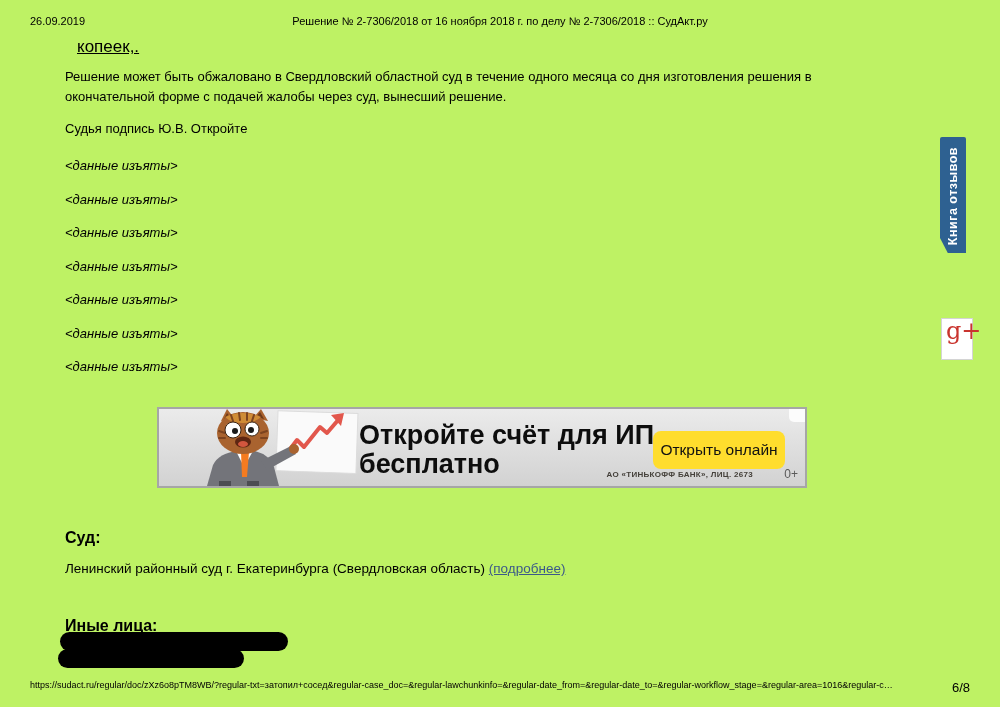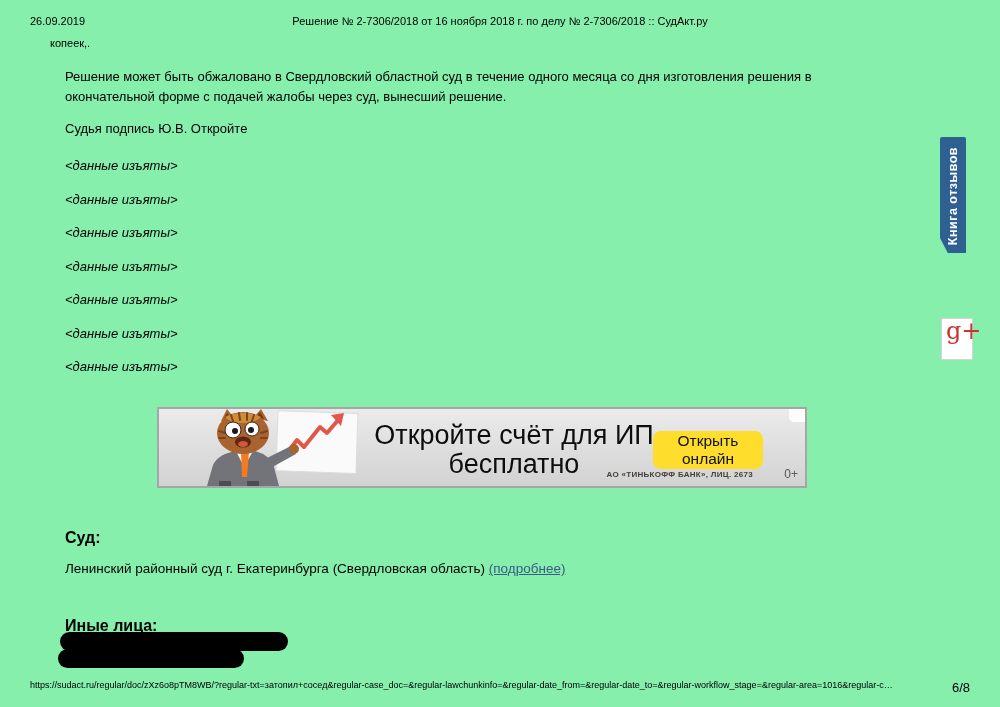--- a/index.html
+++ b/index.html
@@ -5,7 +5,7 @@
   * { margin:0; padding:0; box-sizing:border-box; }
   html,body { width:1000px; height:707px; background:#ffffff;
     font-family:"Liberation Sans", sans-serif; color:#000; overflow:hidden; }
-  .stage { position:relative; width:1000px; height:707px; background:#86efac; }
+  .stage { position:relative; width:1000px; height:707px; background:#bef264; }
 
   
   .print-date { position:absolute; left:30px; top:15px; font-size:11px; color:#000; }

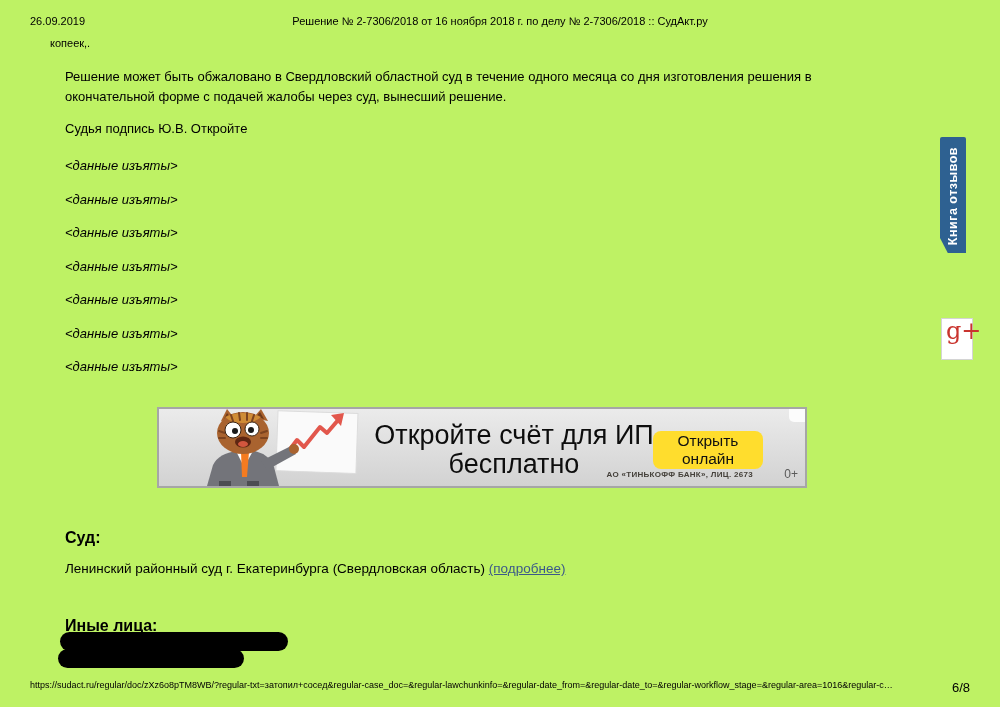--- a/index.html
+++ b/index.html
@@ -14,7 +14,7 @@
   .footer-page { position:absolute; right:30px; top:680px; font-size:13px; color:#000; }
 
   
-  .doc-fragment { position:absolute; left:50px; top:37px; font-size:11px; }
+  .doc-fragment { position:absolute; left:77px; top:37px; font-size:17px;text-decoration:underline; }
   .appeal-paragraph { position:absolute; left:65px; top:67px; width:785px; font-size:13px; line-height:20px; }
   .judge-line { position:absolute; left:65px; top:121px; font-size:13px; }
   .redacted-line { position:absolute; left:65px; font-size:13px;font-style:italic; }

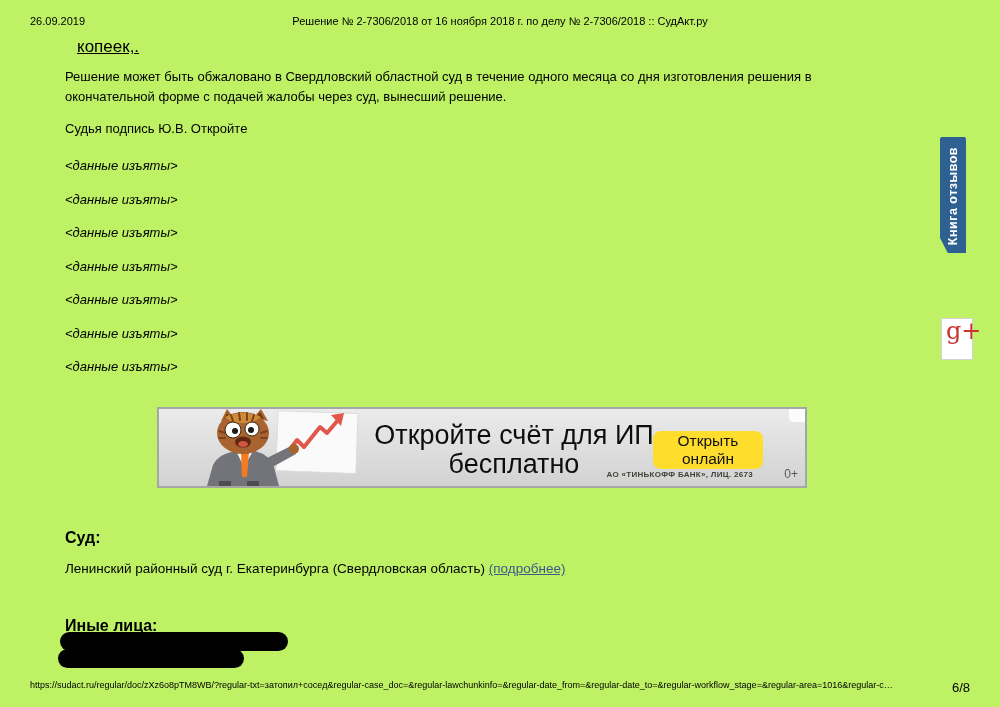--- a/index.html
+++ b/index.html
@@ -43,8 +43,8 @@
   .ad-notch { position:absolute; right:0; top:0; width:16px; height:13px; background:#fcfcfc;
     border-radius:0 0 0 5px; }
   .ad-illustration { position:absolute; left:22px; bottom:0; width:190px; height:77px; }
-  .ad-headline { position:absolute; left:200px; top:12px; width:310px; text-align:center;
-    font-weight:normal; font-size:27px; line-height:29px; color:#0d0d0d; }
+  .ad-headline { position:absolute; left:200px; top:12px; width:310px; 
+    font-weight:bold; font-size:27px; line-height:29px; color:#0d0d0d; }
   .ad-button { position:absolute; left:494px; top:22px; width:110px; height:38px;
     background:#ffdd2d; border:none; border-radius:8px; font-family:"Liberation Sans",sans-serif;
     font-size:15.5px; color:#111; cursor:pointer; display:flex; align-items:center; justify-content:center; }

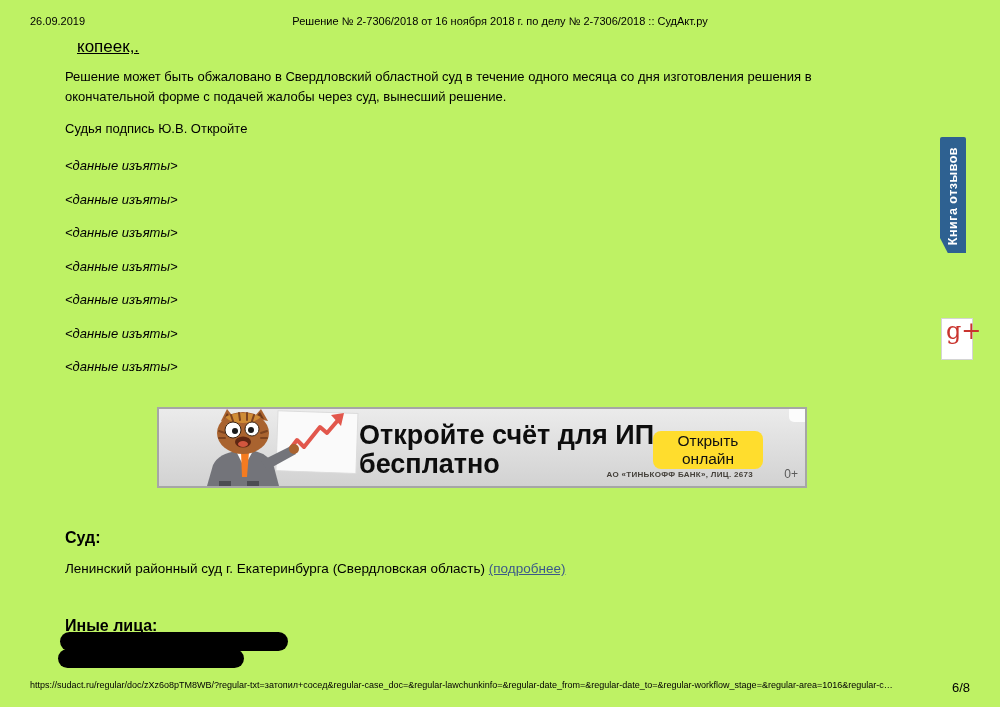--- a/index.html
+++ b/index.html
@@ -45,7 +45,7 @@
   .ad-illustration { position:absolute; left:22px; bottom:0; width:190px; height:77px; }
   .ad-headline { position:absolute; left:200px; top:12px; width:310px; 
     font-weight:bold; font-size:27px; line-height:29px; color:#0d0d0d; }
-  .ad-button { position:absolute; left:494px; top:22px; width:110px; height:38px;
+  .ad-button { position:absolute; left:494px; top:22px; width:132px; height:38px;
     background:#ffdd2d; border:none; border-radius:8px; font-family:"Liberation Sans",sans-serif;
     font-size:15.5px; color:#111; cursor:pointer; display:flex; align-items:center; justify-content:center; }
   .ad-legal { position:absolute; right:52px; bottom:7px; font-size:8px; font-weight:bold;

